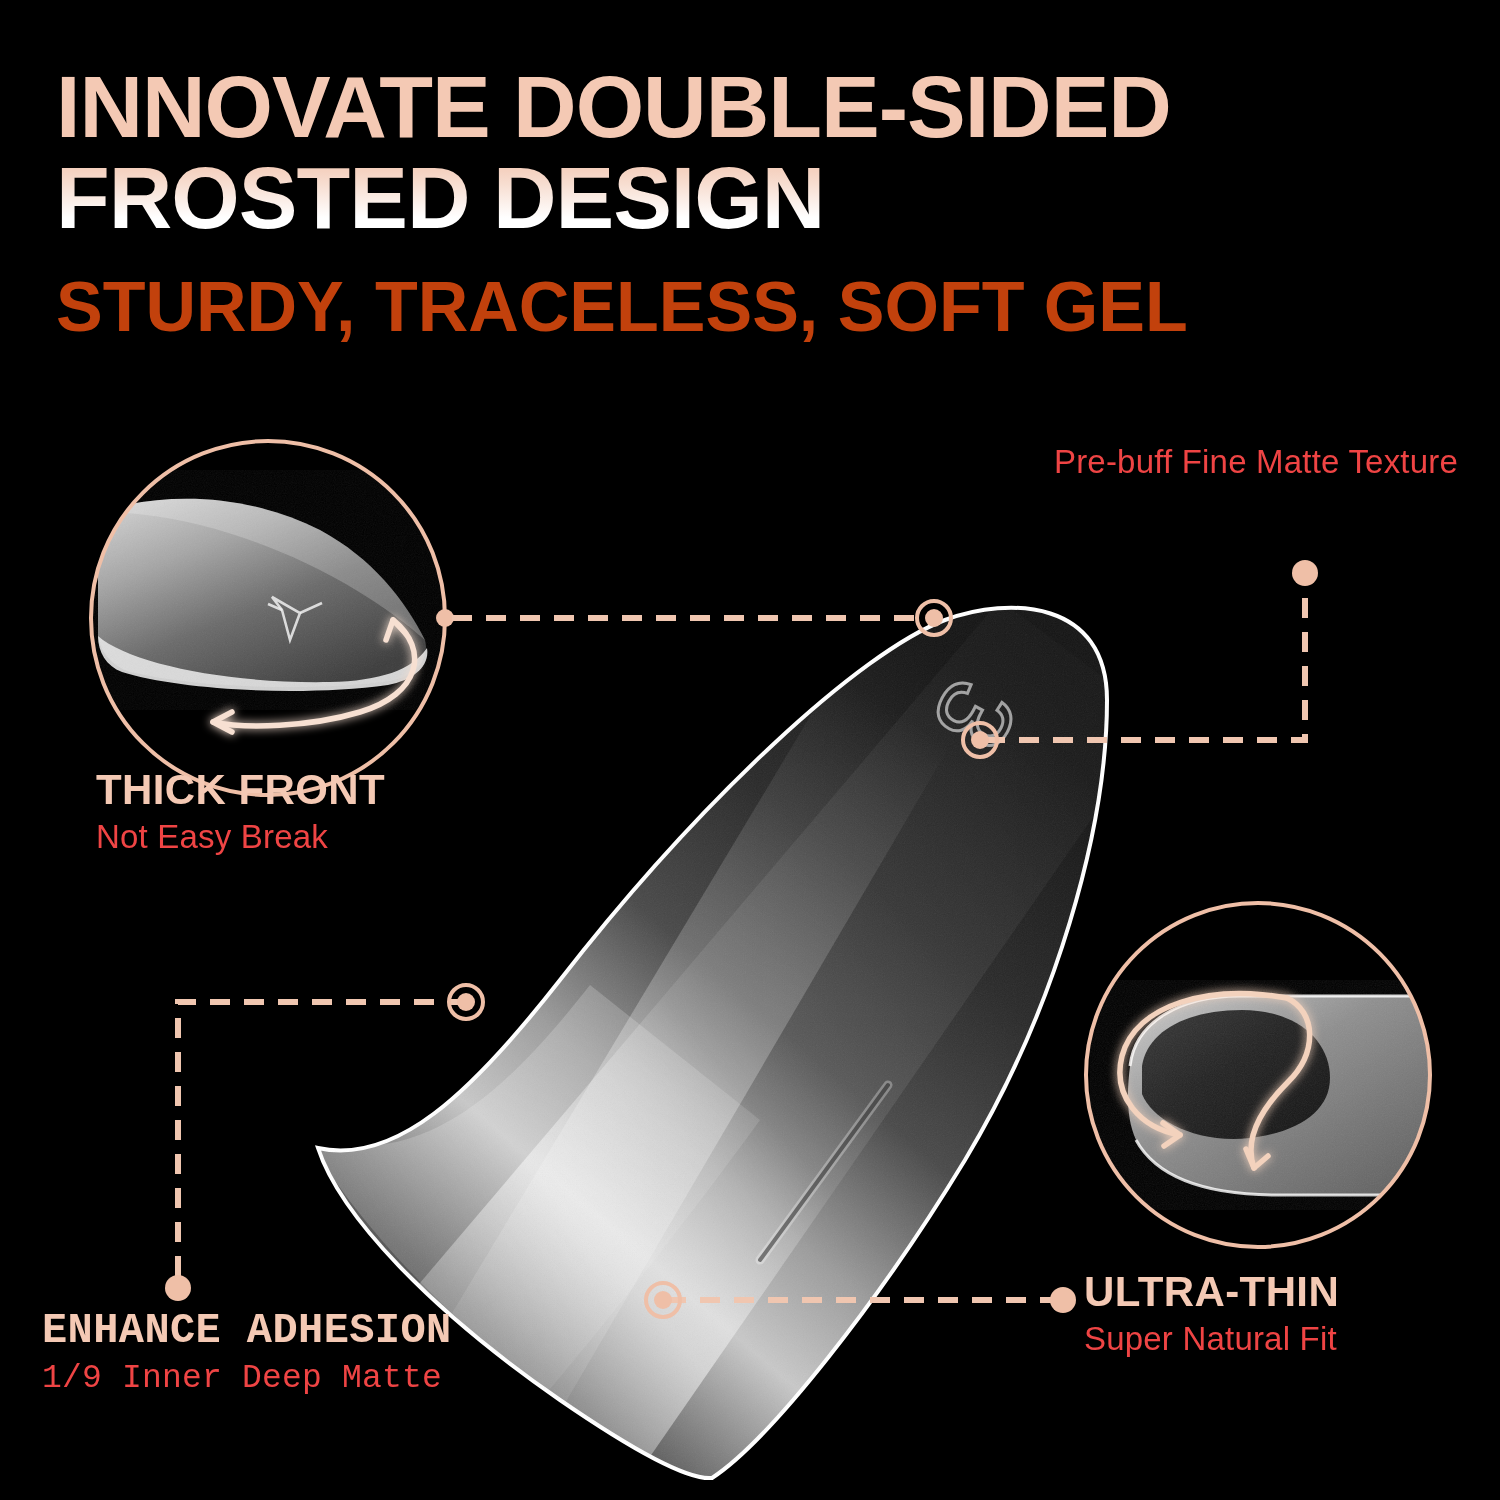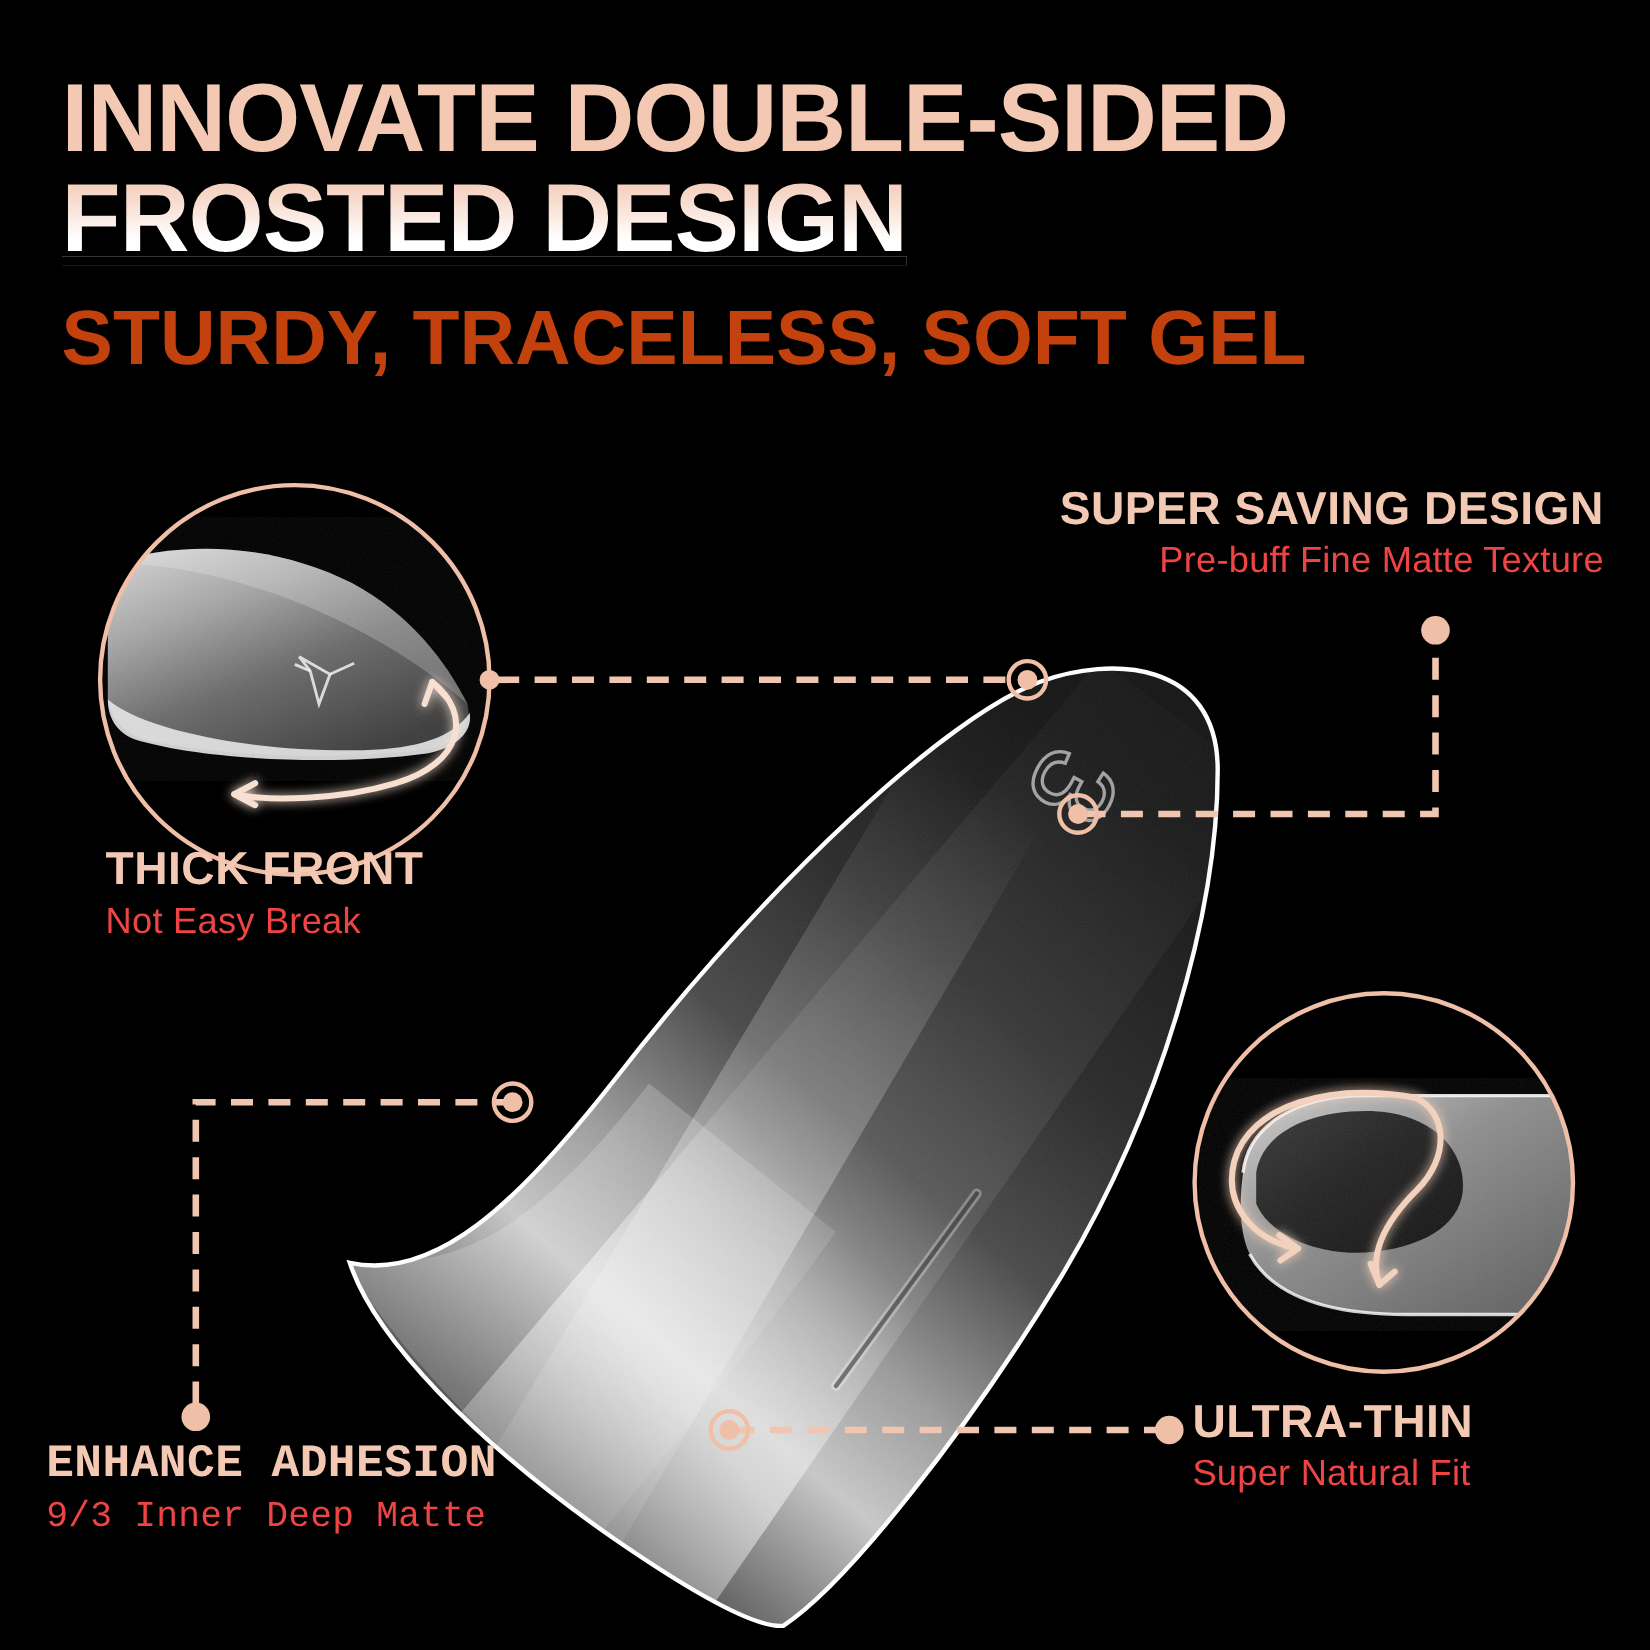--- a/index.html
+++ b/index.html
@@ -23,7 +23,6 @@
     left: 56px;
     top: 62px;
     width: 1400px;
-    text-decoration: underline;
   }
   .hl-line {
     font-weight: 700;

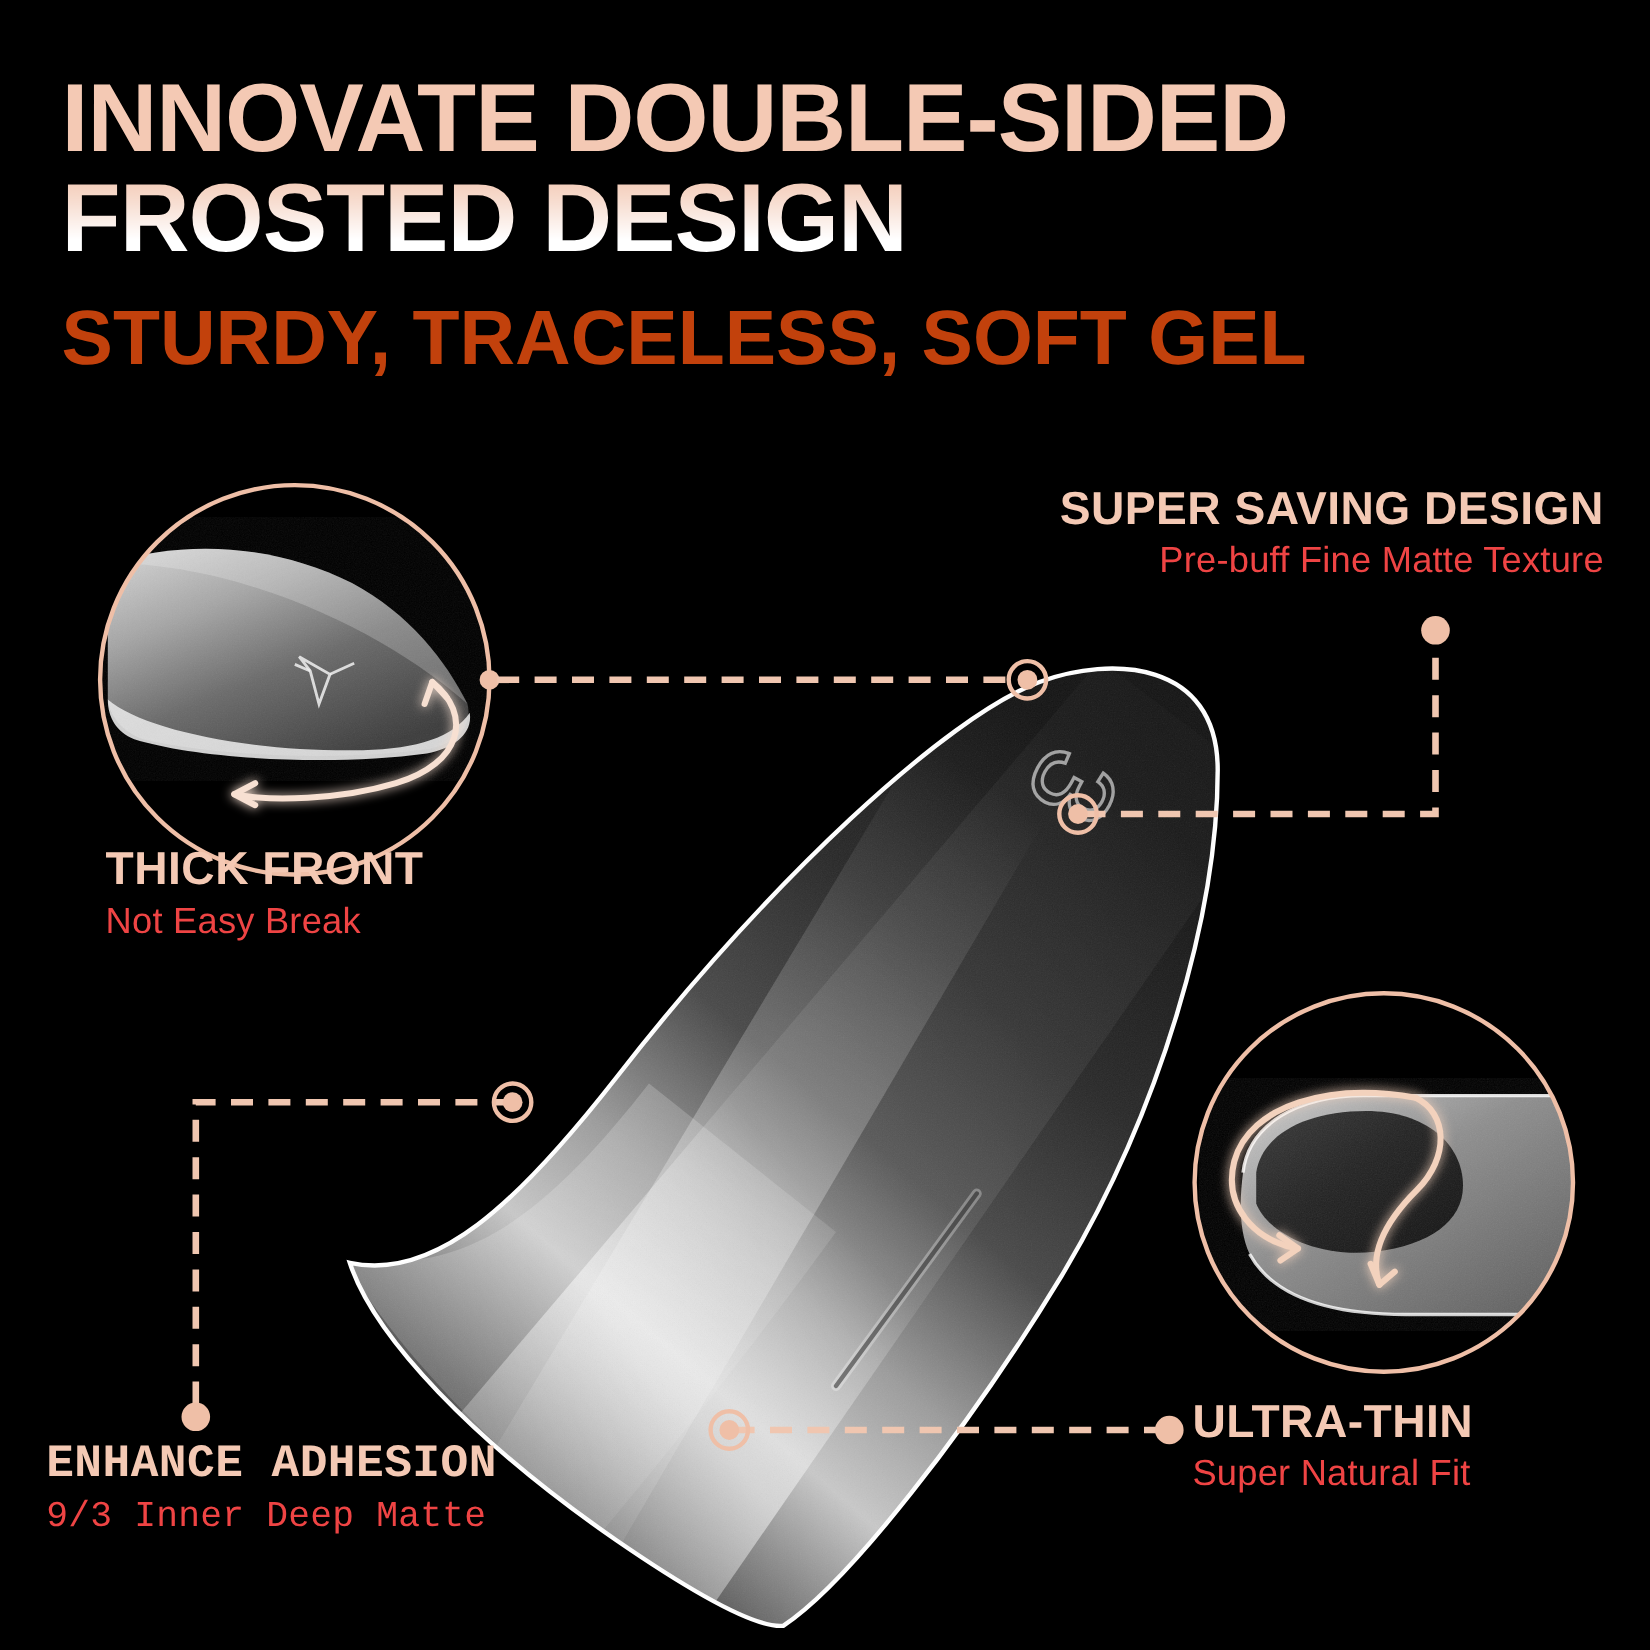--- a/index.html
+++ b/index.html
@@ -310,7 +310,6 @@
   </svg>
 
   <div class="callout align-right" style="right: 42px; top: 438px;">
-    <div class="c-title">SUPER SAVING DESIGN</div>
     <div class="c-sub">Pre-buff Fine Matte Texture</div>
   </div>
 

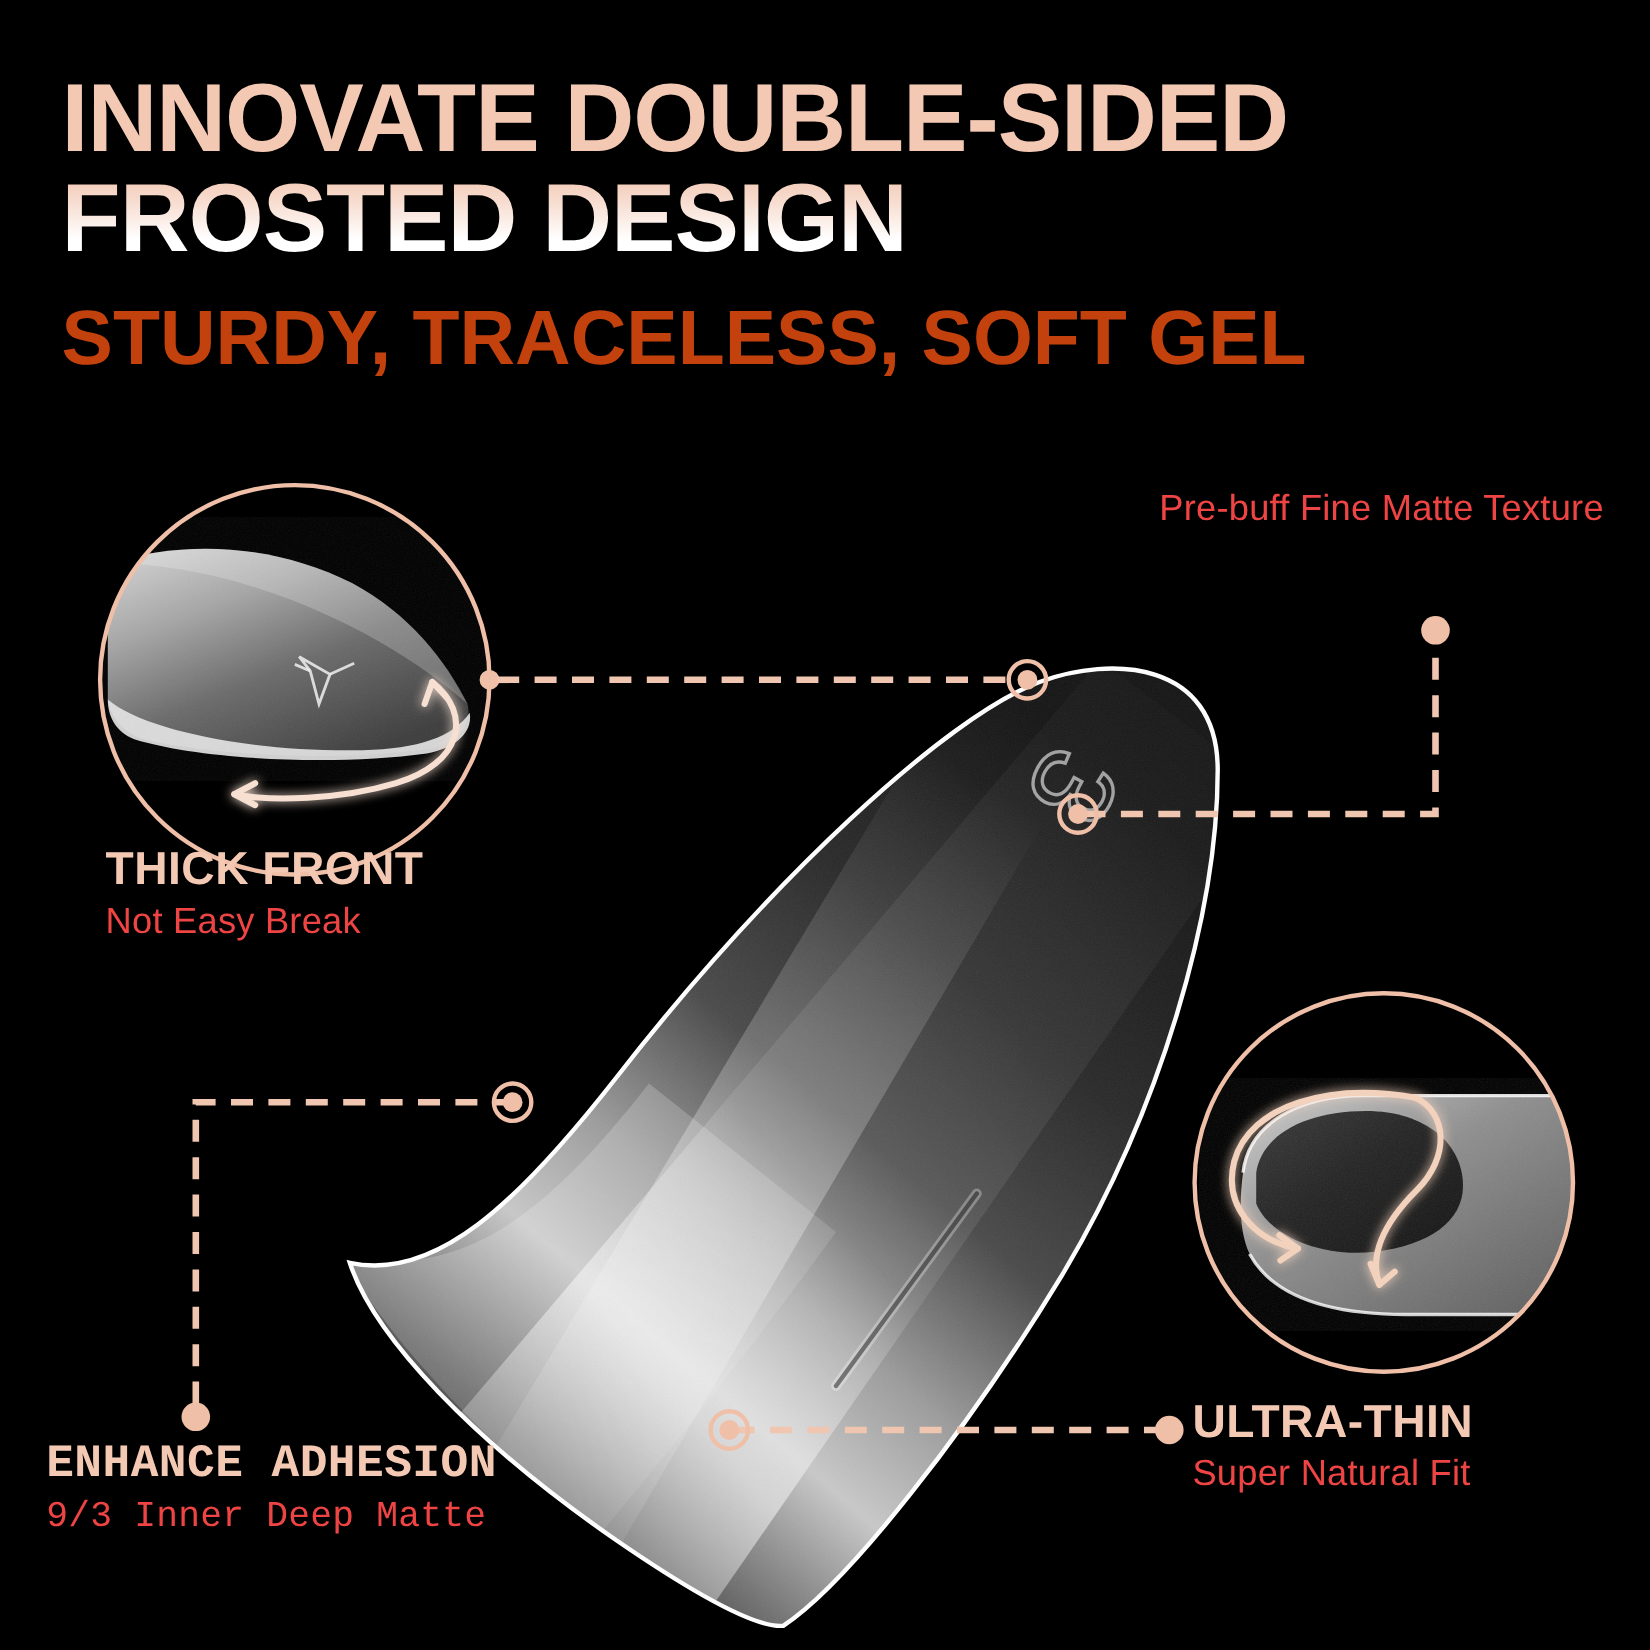--- a/index.html
+++ b/index.html
@@ -320,7 +320,7 @@
 
   <div class="callout align-left" style="left: 42px; top: 1308px; font-family: Liberation Mono, monospace;">
     <div class="c-title">ENHANCE ADHESION</div>
-    <div class="c-sub">9/3 Inner Deep Matte</div>
+    <div class="c-sub">1/9 Inner Deep Matte</div>
   </div>
 
   <div class="callout align-left" style="left: 1084px; top: 1268px;">

